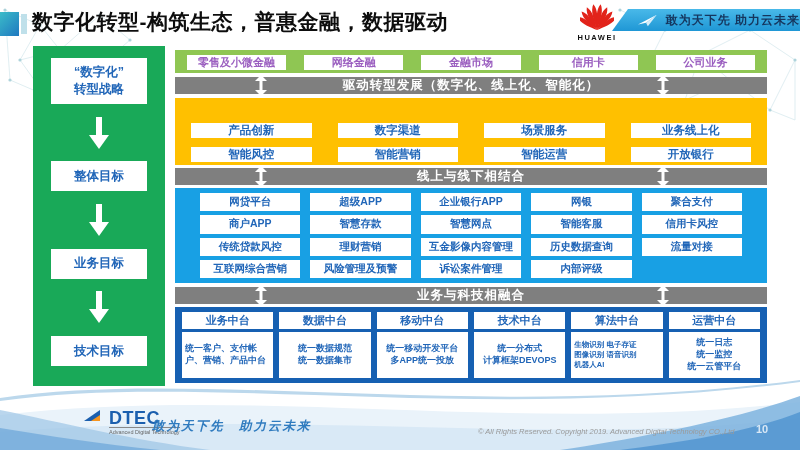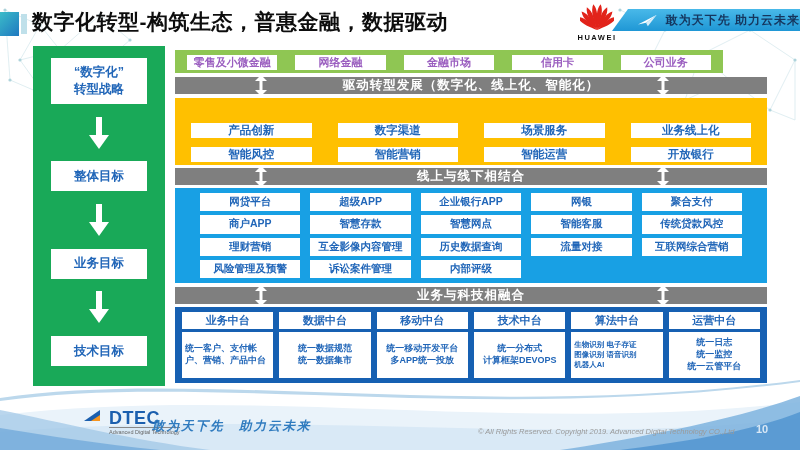--- a/index.html
+++ b/index.html
@@ -26,7 +26,7 @@
   .side-box.tall{height:46px;}
   .side-box.short{height:30px;}
   
-  .band-green{position:absolute;left:175px;top:50px;width:548px;height:23px;background:#8fc653;
+  .band-green{position:absolute;left:175px;top:50px;width:592px;height:23px;background:#8fc653;
     display:grid;grid-template-columns:repeat(5,1fr);gap:18px;padding:5px 12px;box-sizing:border-box;}
   .band-green .cell{background:#fff;color:#9b5fc0;font-weight:bold;font-size:11px;
     display:flex;align-items:center;justify-content:center;white-space:nowrap;}

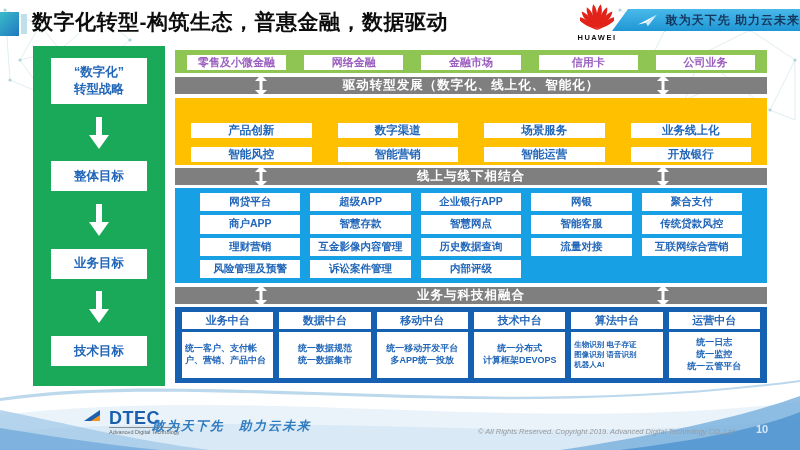--- a/index.html
+++ b/index.html
@@ -217,6 +217,7 @@
     <div class="cell">智慧存款</div>
     <div class="cell">智慧网点</div>
     <div class="cell">智能客服</div>
+    <div class="cell">信用卡风控</div>
     <div class="cell">传统贷款风控</div>
     <div class="cell">理财营销</div>
     <div class="cell">互金影像内容管理</div>

